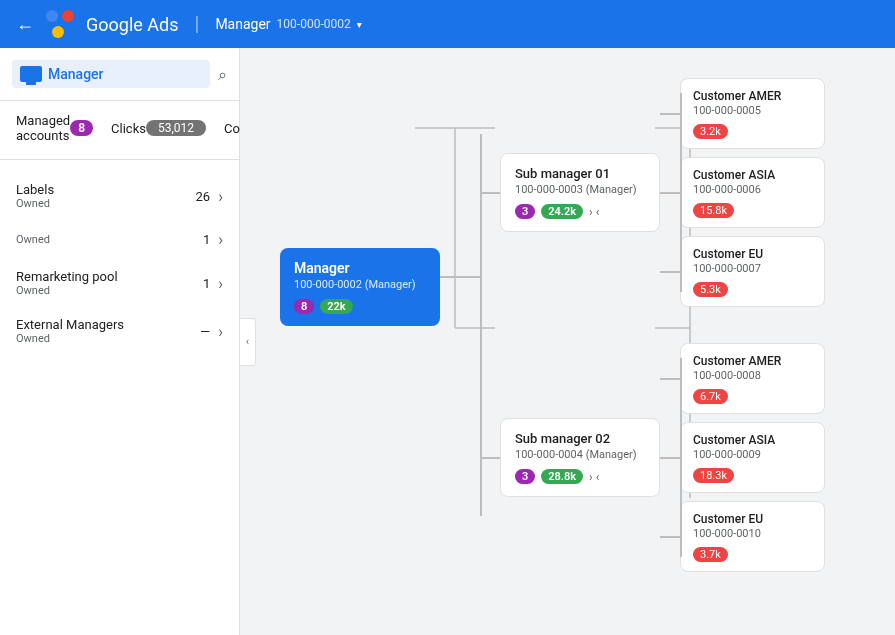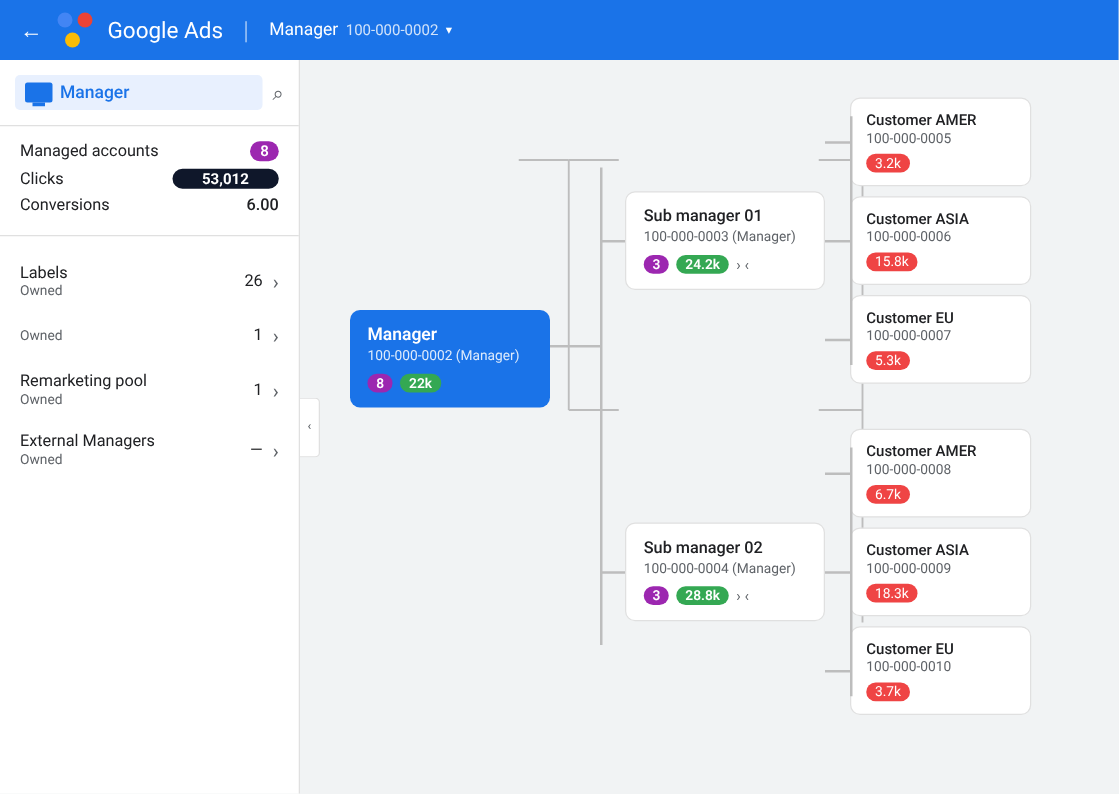--- a/index.html
+++ b/index.html
@@ -70,7 +70,7 @@
     .search-icon-btn { color: #5f6368; cursor: pointer; font-size: 16px; }
 
     
-    .sidebar-stats { padding: 12px 16px; display: flex; flex-direction: column; gap: 6px; }
+    .sidebar-stats { padding: 12px 16px; display: flex; flex-direction: row; gap: 18px; }
     .stat-row { display: flex; justify-content: space-between; align-items: center; }
     .stat-label { color: #202124; font-size: 13px; }
     .stat-value { font-size: 13px; font-weight: 500; }

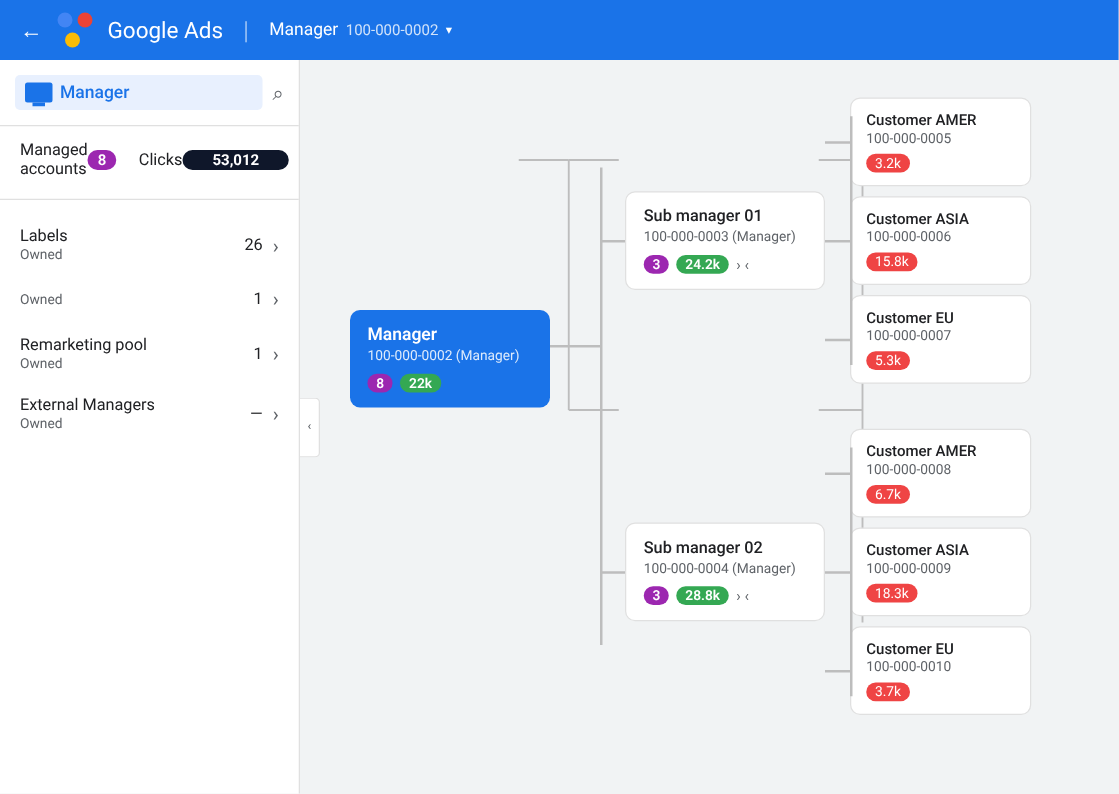--- a/index.html
+++ b/index.html
@@ -75,7 +75,7 @@
     .stat-label { color: #202124; font-size: 13px; }
     .stat-value { font-size: 13px; font-weight: 500; }
     .badge-purple { background: #9c27b0; color: white; border-radius: 10px; padding: 1px 8px; font-size: 12px; font-weight: 600; }
-    .badge-green { background: #0f172a; color: white; border-radius: 10px; padding: 1px 24px; font-size: 12px; font-weight: 700; }
+    .badge-green { background: #737373; color: white; border-radius: 10px; padding: 1px 12px; font-size: 12px; font-weight: 400; }
 
     .sidebar-divider { height: 1px; background: #e0e0e0; margin: 4px 0; }
 

